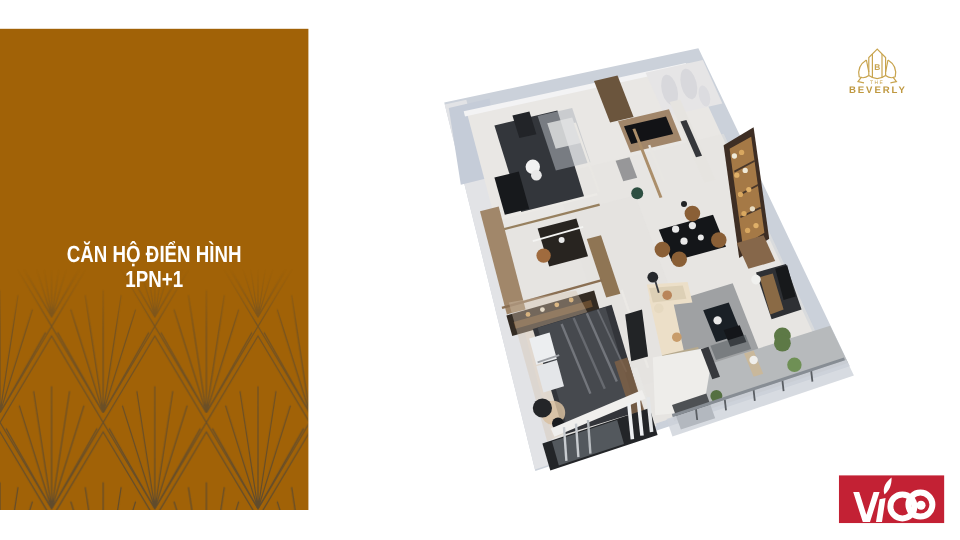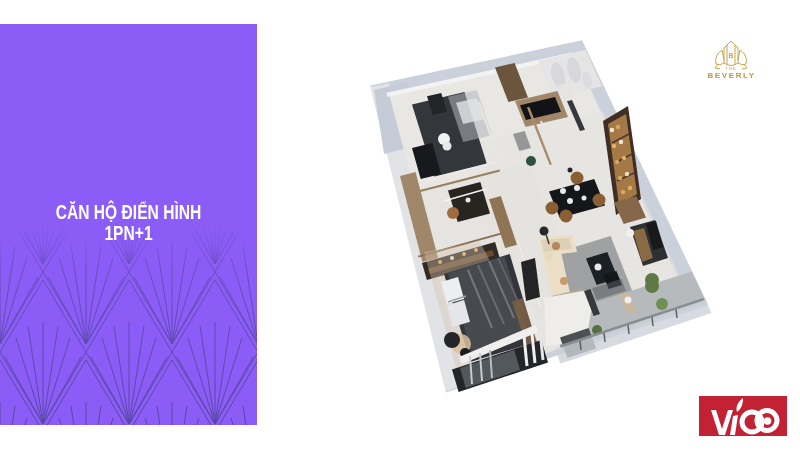--- a/index.html
+++ b/index.html
@@ -6,7 +6,7 @@
   body{width:800px;height:450px;background:#ffffff;overflow:hidden;
        font-family:"Liberation Sans", sans-serif;position:relative;}
   .panel{position:absolute;left:0;top:24px;width:257px;height:401px;
-         background:#8b5cf6;}
+         background:#a16207;}
   .panel-title{position:absolute;left:0;top:178px;width:257px;
          text-align:center;color:#ffffff;font-weight:bold;font-size:19.5px;
          line-height:21px;letter-spacing:0px;transform:scaleX(0.8);

